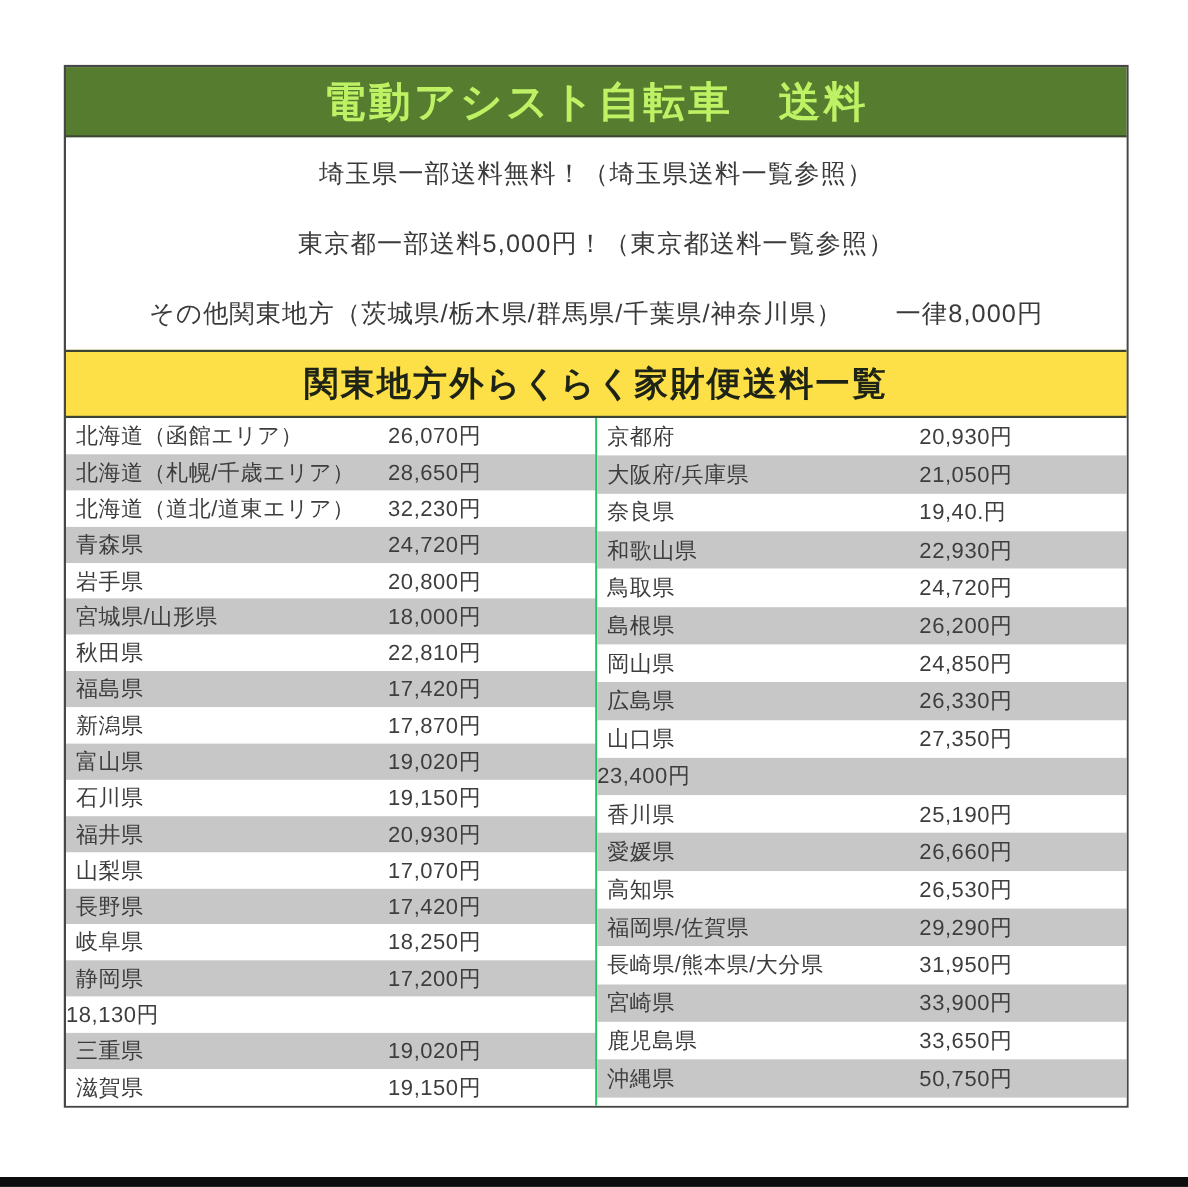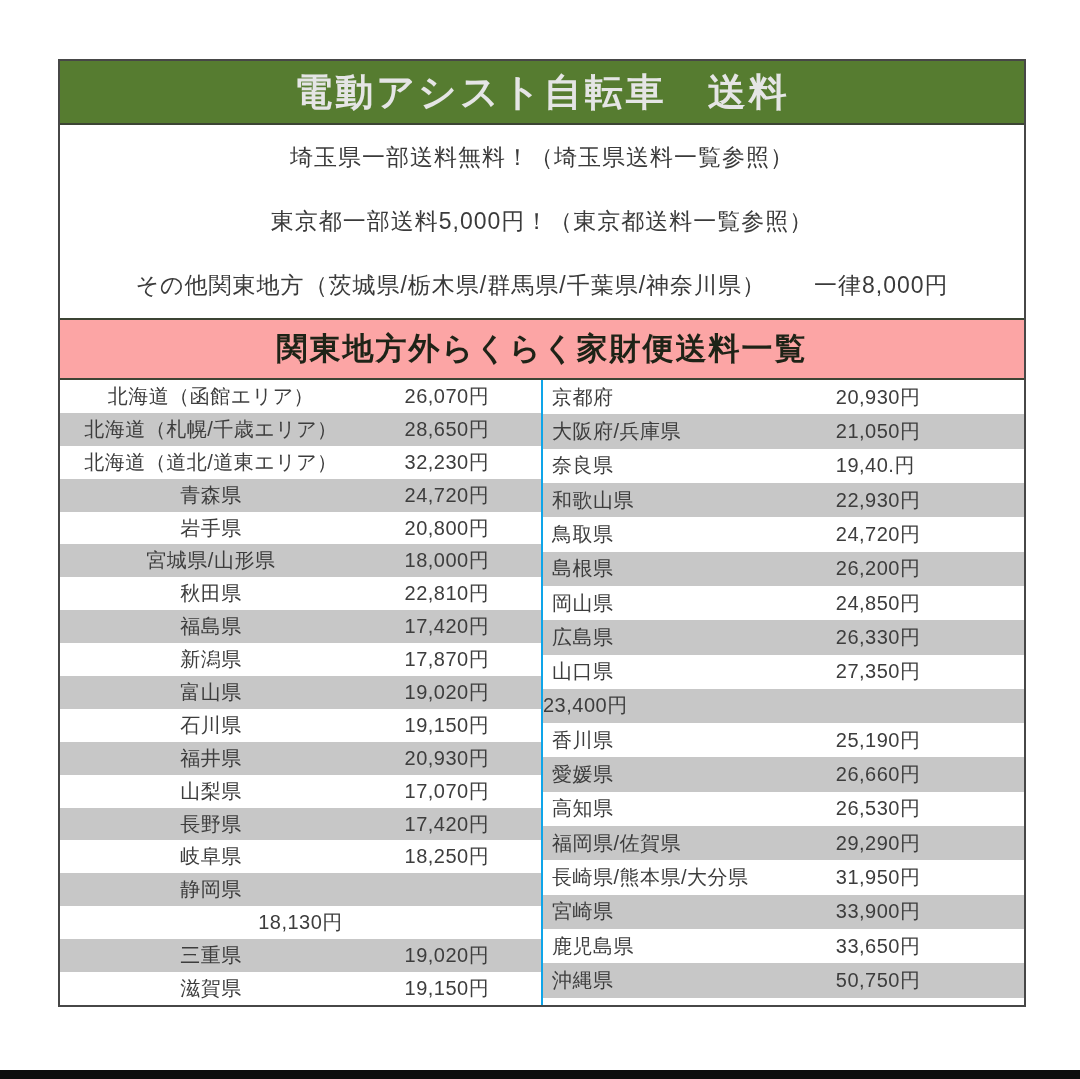--- a/index.html
+++ b/index.html
@@ -37,7 +37,7 @@
     display: flex;
     align-items: center;
     justify-content: center;
-    color: #e5e5e5;
+    color: #bef264;
     font-size: 38px;
     font-weight: bold;
     letter-spacing: 3px;

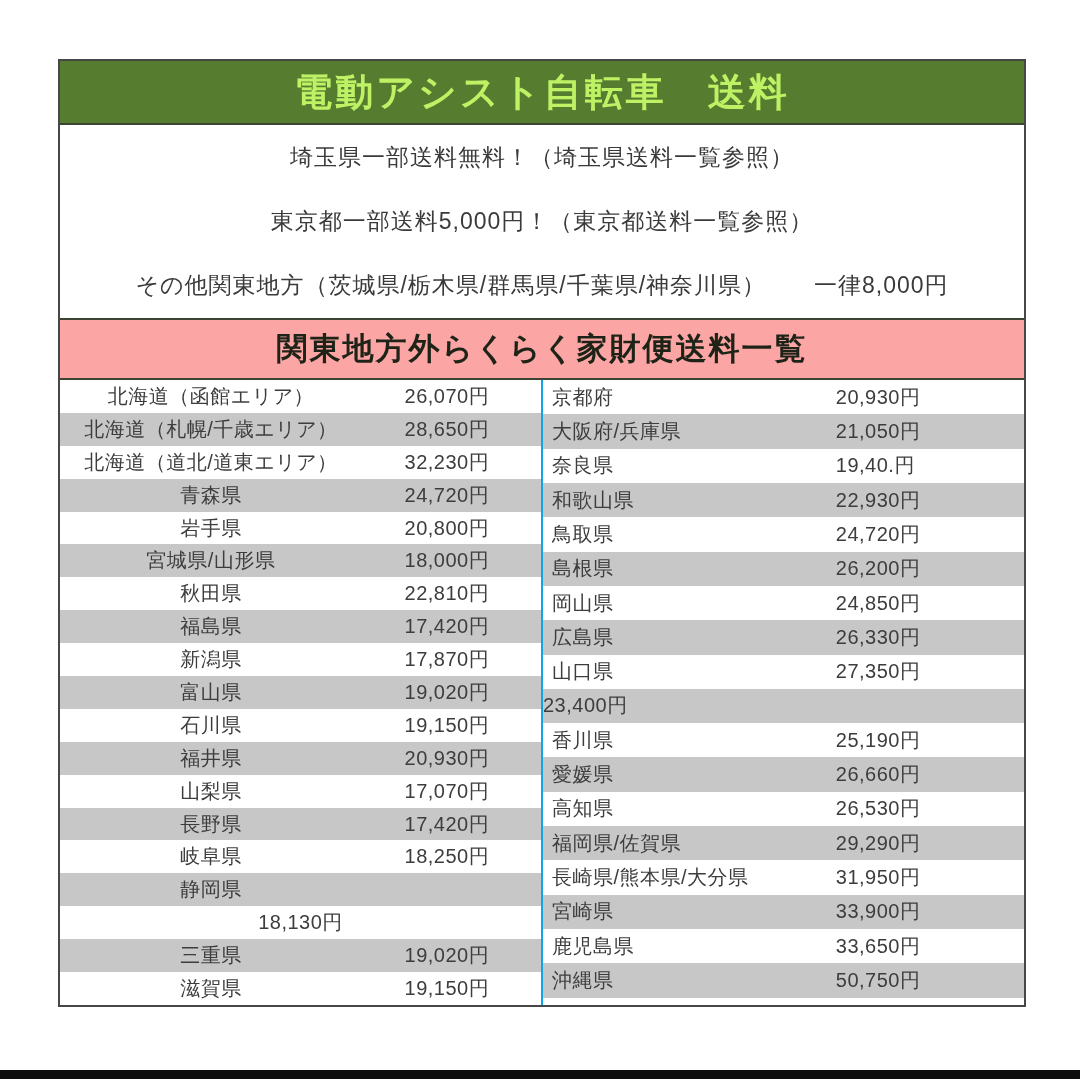--- a/index.html
+++ b/index.html
@@ -60,7 +60,7 @@
   }
   .section-band {
     flex: 0 0 58px;
-    background: #fca5a5;
+    background: #fde047;
     border-top: 2px solid #3c4434;
     border-bottom: 2px solid #3c4434;
     display: flex;

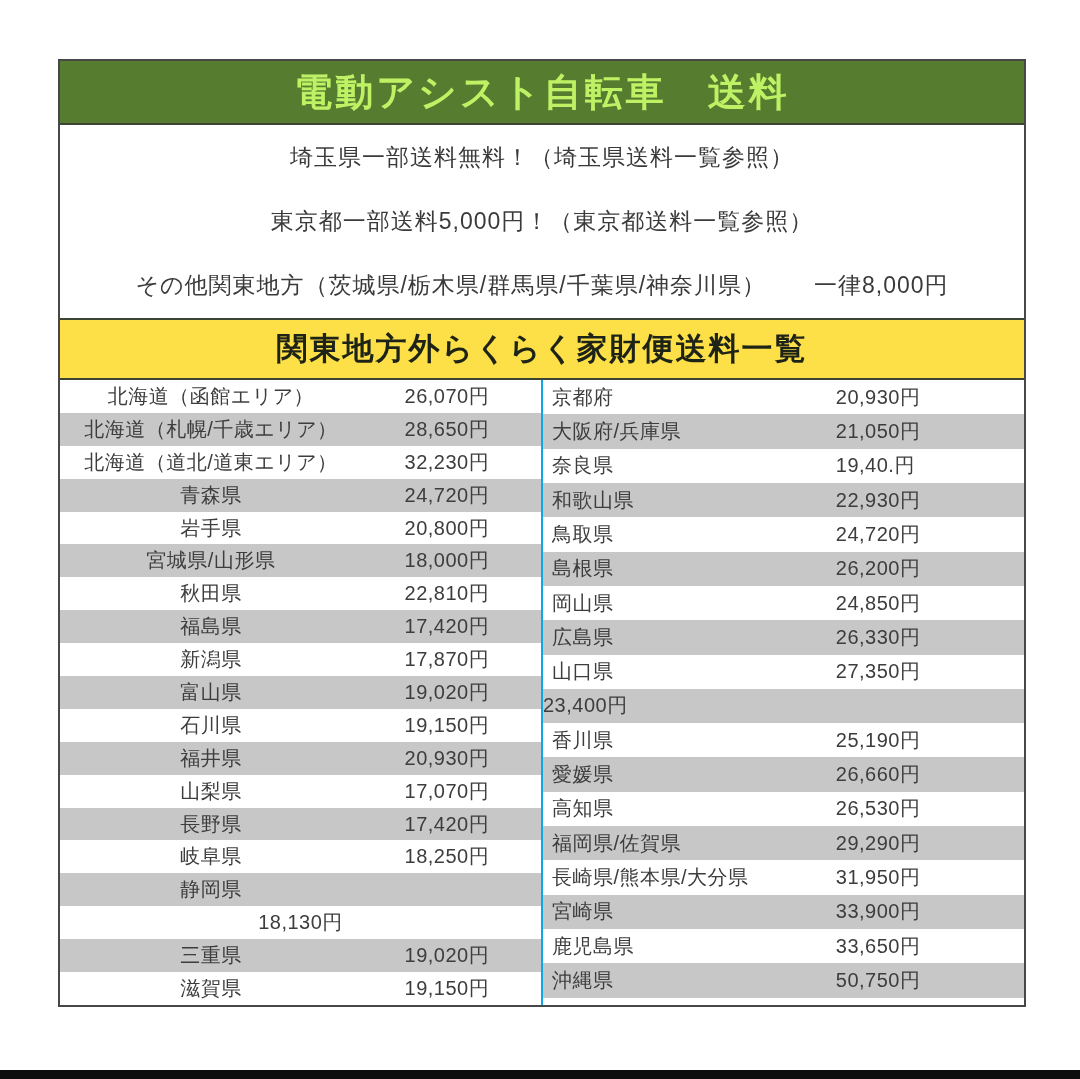--- a/index.html
+++ b/index.html
@@ -83,8 +83,7 @@
     flex-direction: column;
   }
   .half.left {
-    border-right: 2px solid #0ea5e9;
-    text-align: center;
+    border-right: 2px solid #22c55e;
   }
   .trow {
     flex: 1 1 auto;

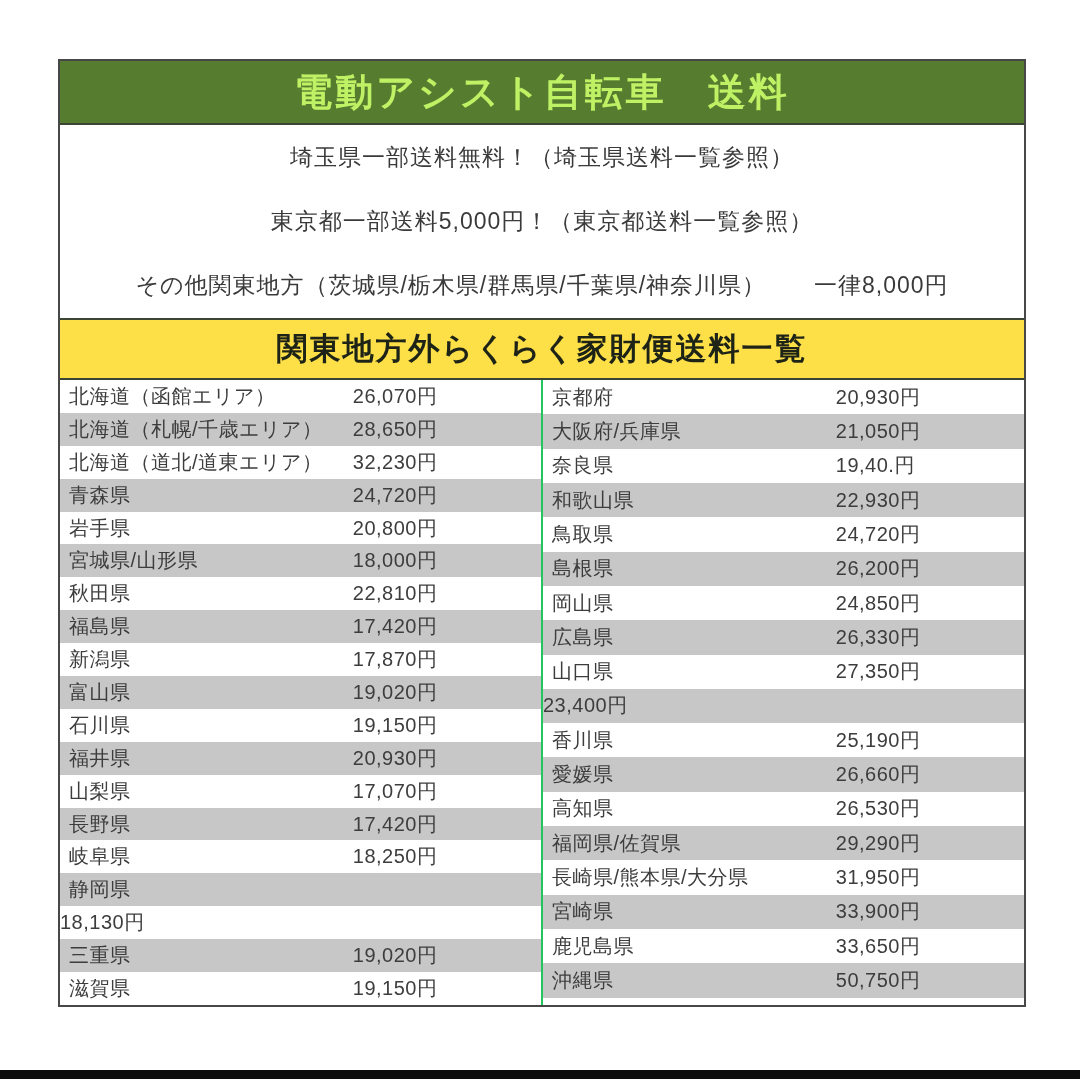--- a/index.html
+++ b/index.html
@@ -205,6 +205,7 @@
           </div>
           <div class="trow odd">
             <div class="cell region">静岡県</div>
+            <div class="cell price">17,200円</div>
           </div>
           <div class="trow even">
             <div class="cell price">18,130円</div>

